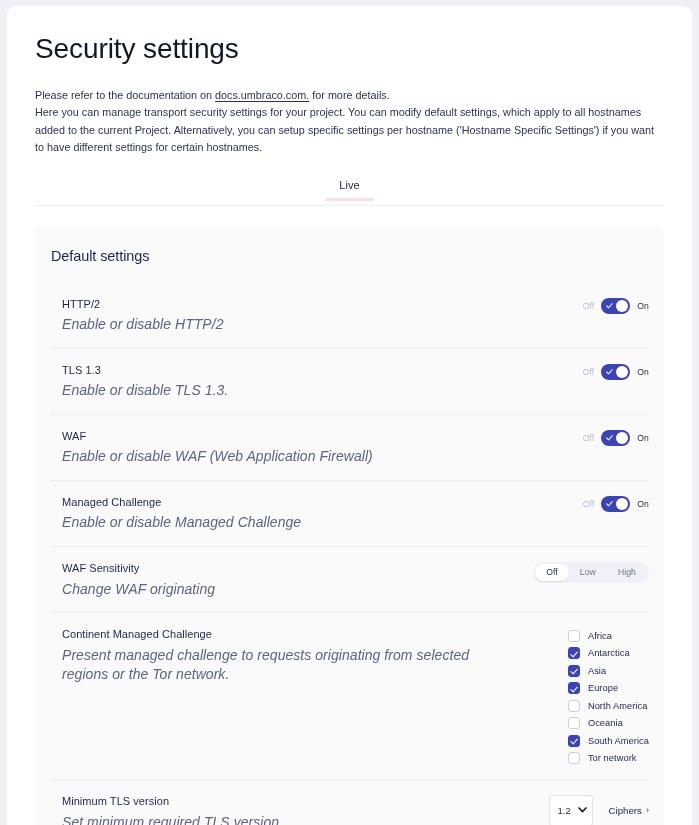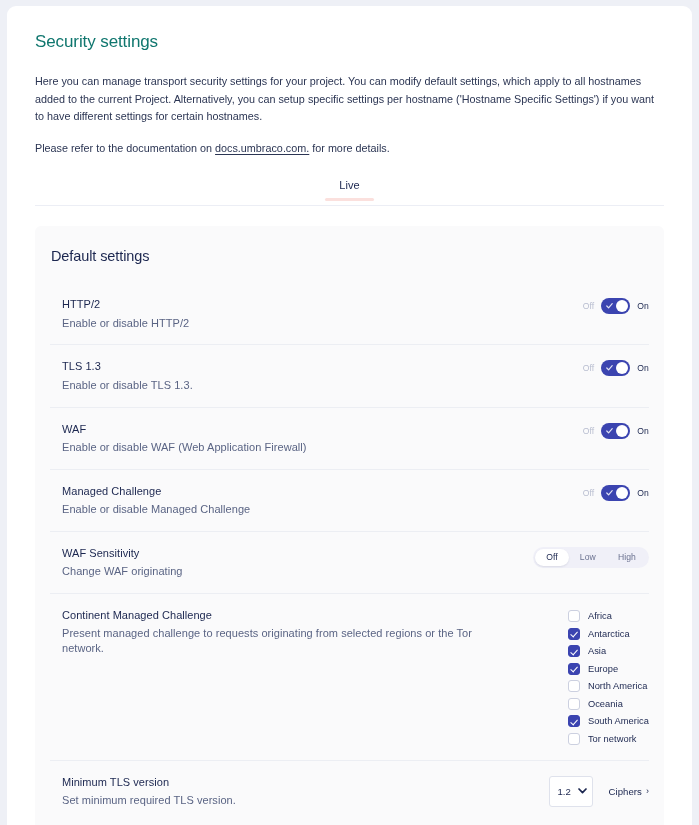--- a/index.html
+++ b/index.html
@@ -33,9 +33,9 @@
   }
 
   .page-title {
-    font-size: 17px;
+    font-size: 28px;
     font-weight: 400;
-    color: #0f766e;
+    color: #0f172a;
     letter-spacing: -0.1px;
     line-height: 1.2;
     margin-bottom: 21px;

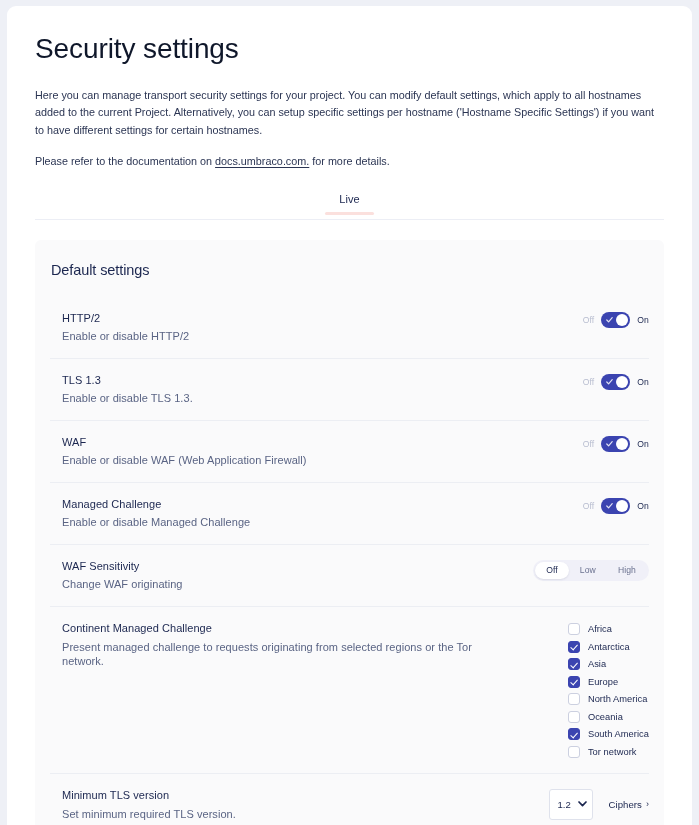--- a/index.html
+++ b/index.html
@@ -300,9 +300,9 @@
 
     <h1 class="page-title">Security settings</h1>
 
+    <p class="intro-para second"><span>Please refer to the documentation on </span><a class="doc-link" href="#">docs.umbraco.com.</a><span> for more details.</span></p>
+
     <p class="intro-para">Here you can manage transport security settings for your project. You can modify default settings, which apply to all hostnames added to the current Project. Alternatively, you can setup specific settings per hostname ('Hostname Specific Settings') if you want to have different settings for certain hostnames.</p>
-
-    <p class="intro-para second"><span>Please refer to the documentation on </span><a class="doc-link" href="#">docs.umbraco.com.</a><span> for more details.</span></p>
 
     <div class="tabbar">
       <div class="tab active">

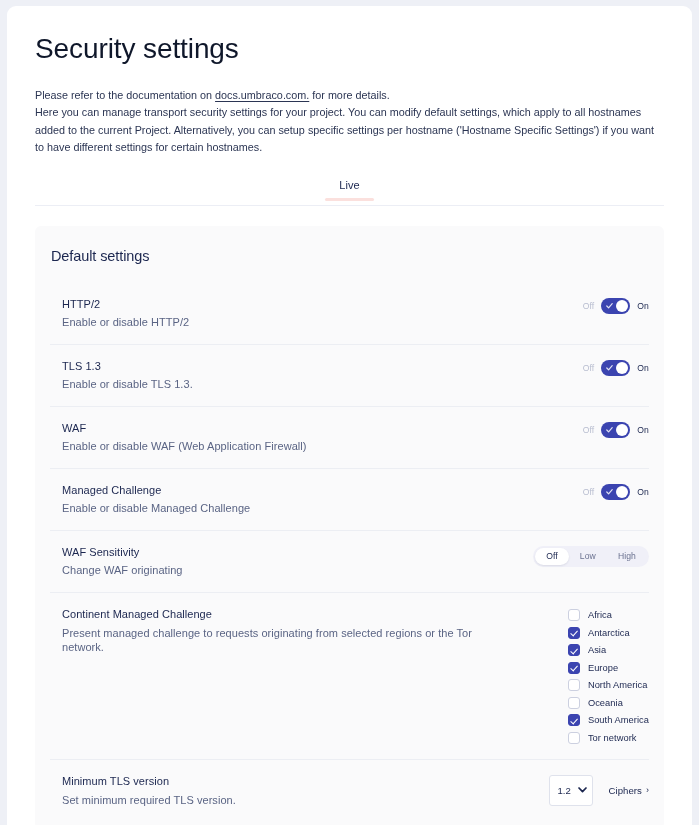--- a/index.html
+++ b/index.html
@@ -124,10 +124,11 @@
     letter-spacing: 0.05px;
   }
   .row-desc {
-    font-size: 11px;
+    font-size: 14px;
     color: #5a6484;
     line-height: 1.35;
     letter-spacing: 0.05px;
+    font-style: italic;
   }
 
   .row-control {

